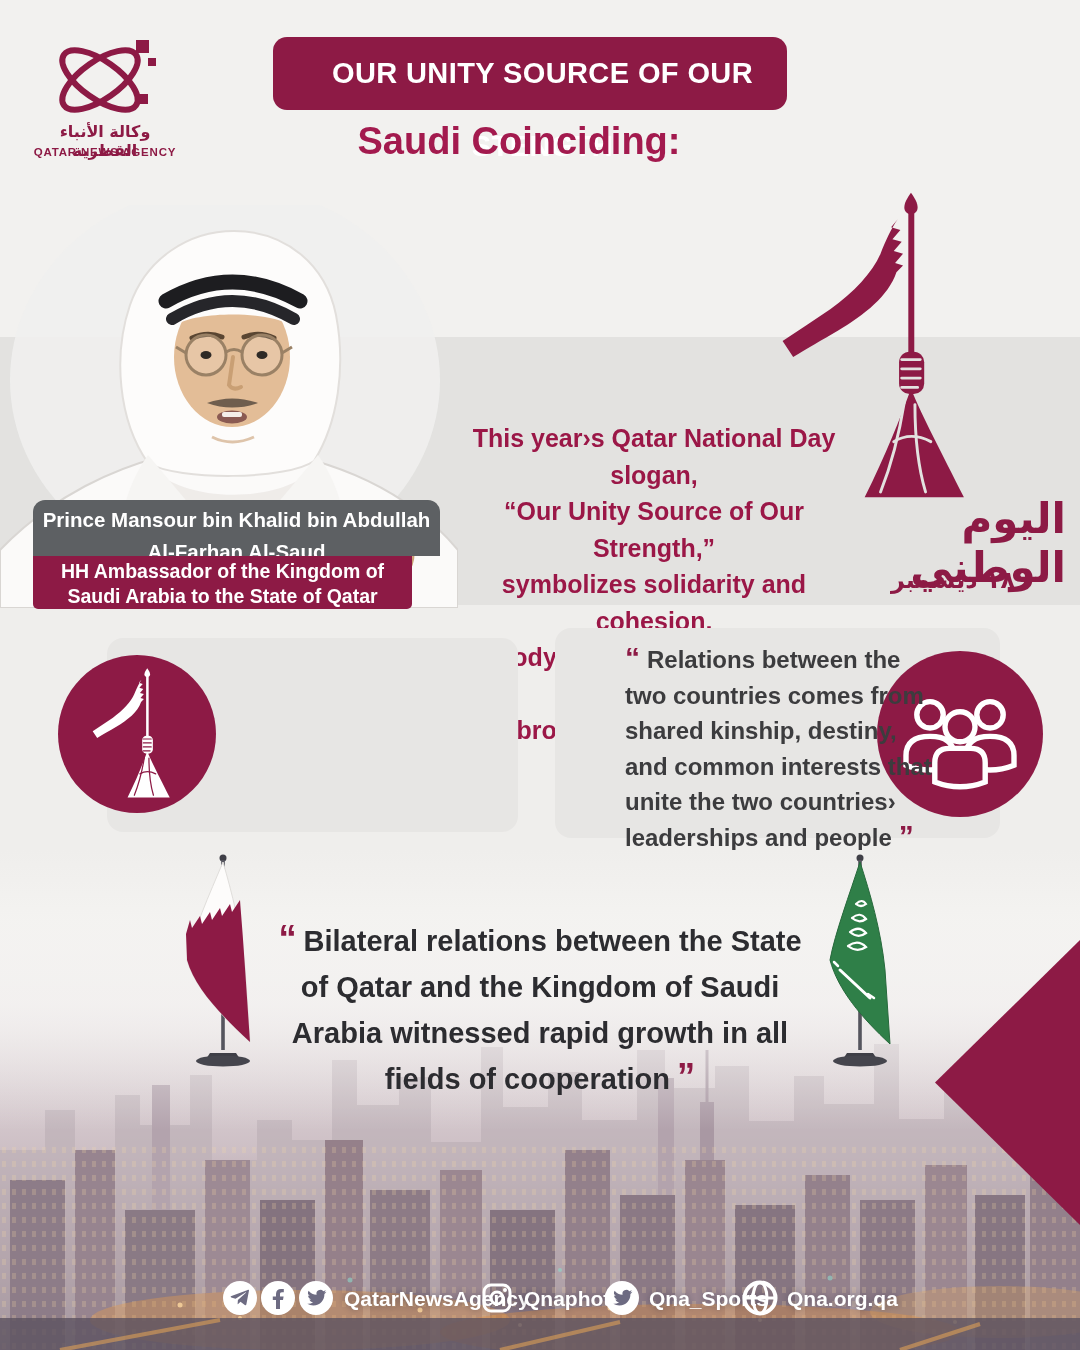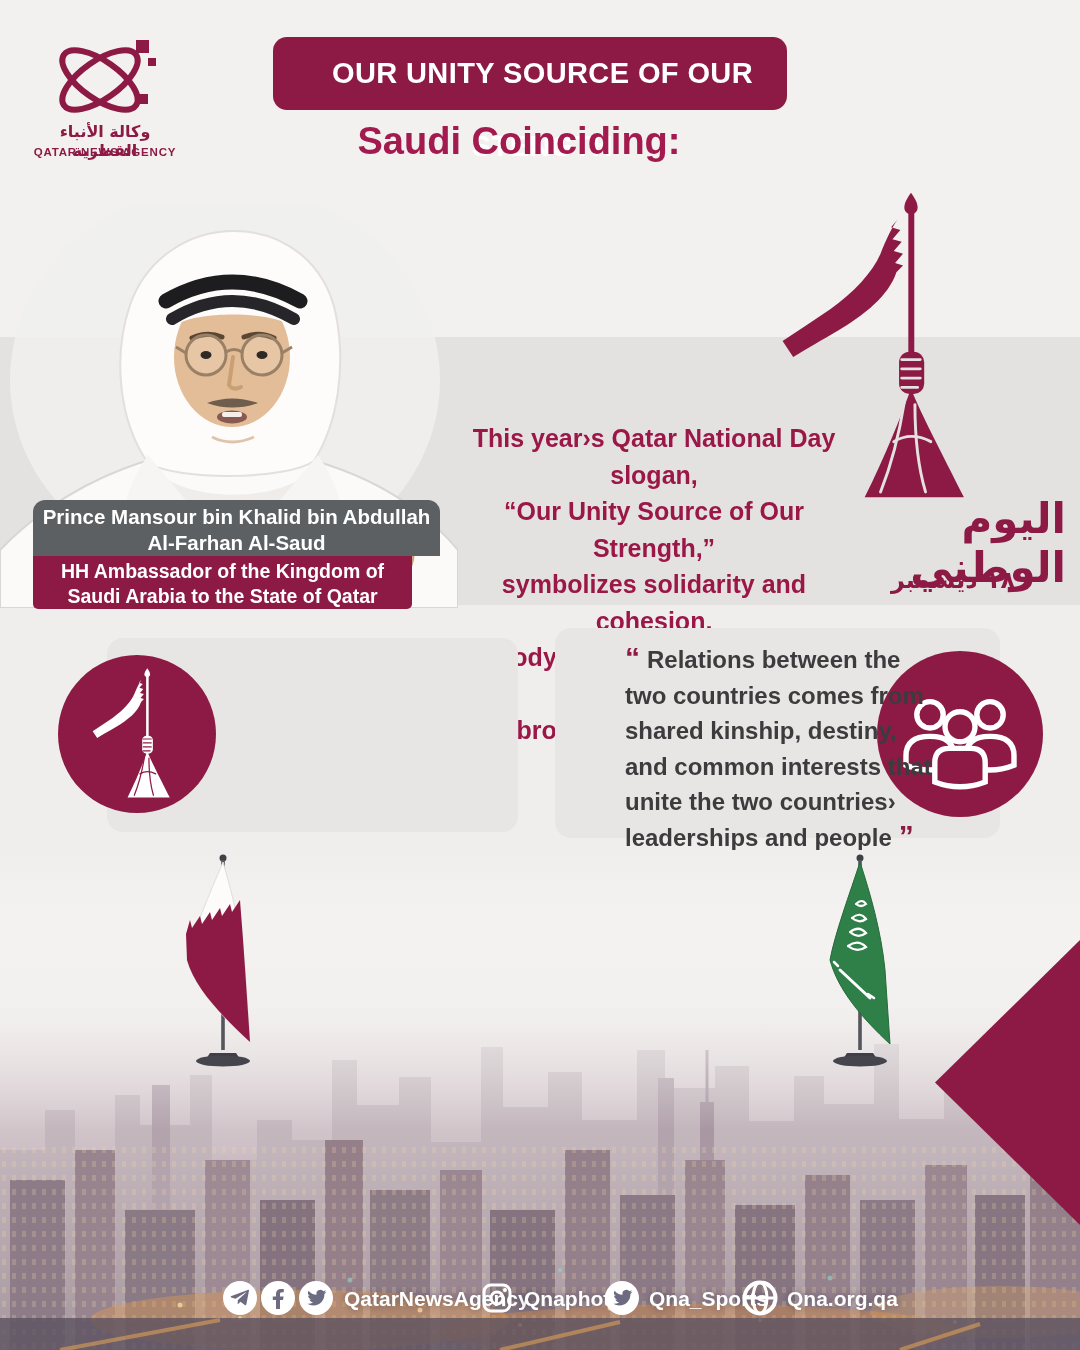--- a/index.html
+++ b/index.html
@@ -32,7 +32,7 @@
     color:#9b1747;font-weight:bold;font-size:25px;line-height:36.5px;}
   
   .name-box{left:33px;top:500px;width:407px;height:56px;background:#5d6063;border-radius:12px 12px 0 0;
-    color:#fff;font-weight:bold;font-size:20.5px;line-height:26px;text-align:center;padding-top:4px;box-sizing:border-box;}
+    color:#fff;font-weight:bold;font-size:20.5px;line-height:32px;text-align:center;padding-top:4px;box-sizing:border-box;}
   .title-box{left:33px;top:556px;width:379px;height:53px;background:#8d1a45;border-radius:0 0 5px 5px;
     color:#fff;font-weight:bold;font-size:19.5px;line-height:25px;text-align:center;padding-top:3px;box-sizing:border-box;}
   

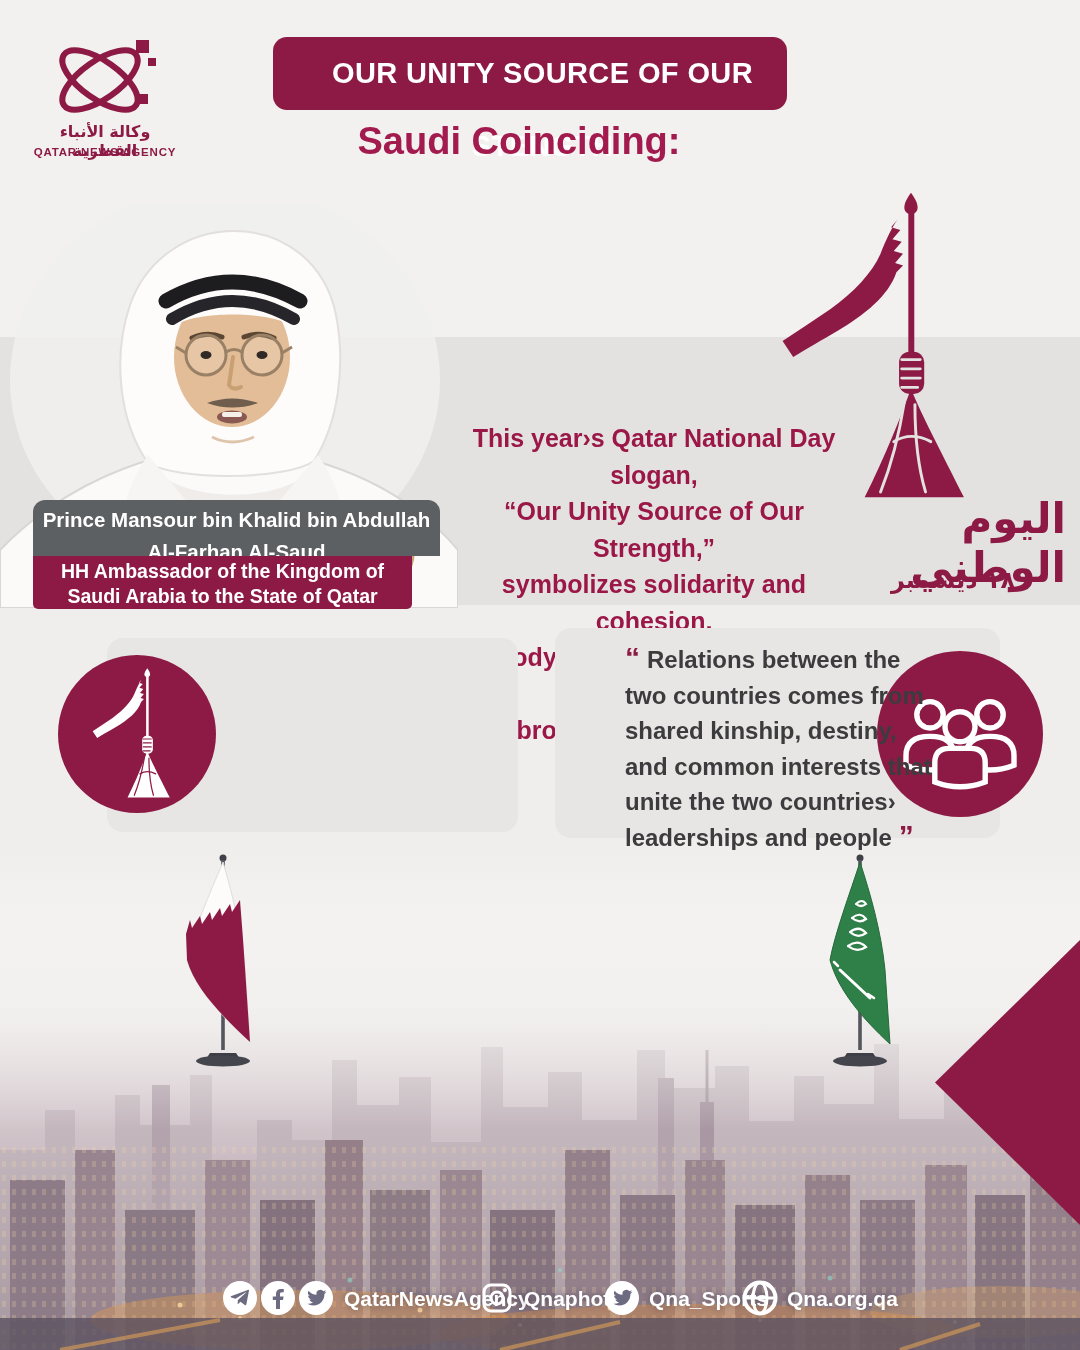--- a/index.html
+++ b/index.html
@@ -310,6 +310,10 @@
     </g>
   </svg>
 
+  <p class="abs qtext q3-text"><span class="qm open">“</span><span class="qbody">Bilateral relations between the State
+of Qatar and the Kingdom of Saudi
+Arabia witnessed rapid growth in all
+fields of cooperation</span><span class="qm close">”</span></p>
 
   <div class="footer">
     <svg class="abs soc-circle" style="left:222px;top:1280px;z-index:8;" viewBox="0 0 36 36">

